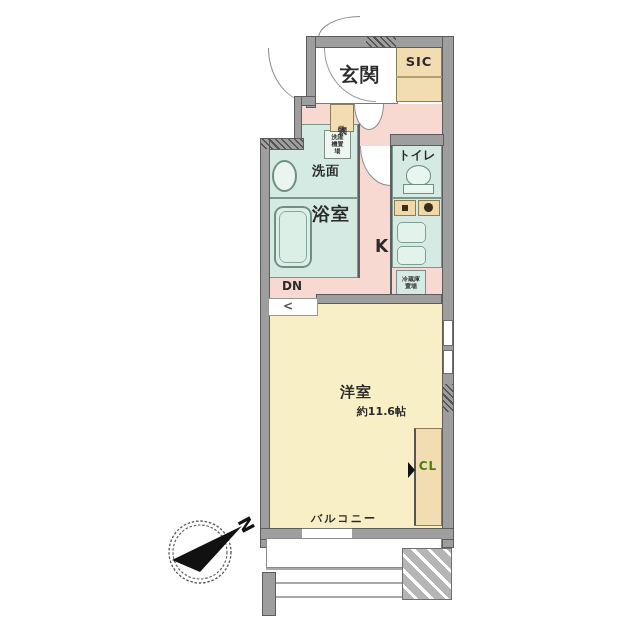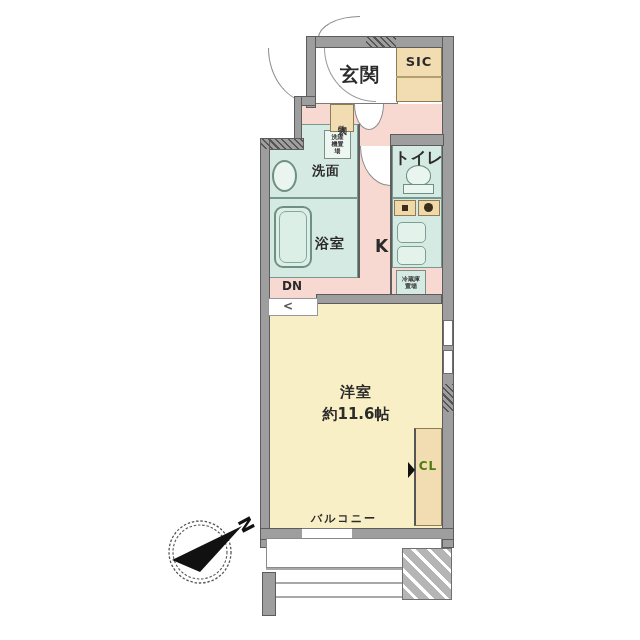--- a/index.html
+++ b/index.html
@@ -113,7 +113,7 @@
   <div class="lbl" style="left:397px;top:55px;width:44px;font-size:13px;">SIC</div>
   <div class="lbl" style="left:302px;top:164px;width:48px;font-size:13px;">洗面</div>
   <div class="lbl" style="left:312px;top:236px;width:36px;font-size:14px;">浴室</div>
-  <div class="lbl" style="left:394px;top:149px;width:46px;font-size:16px;letter-spacing:0;">トイレ</div>
+  <div class="lbl" style="left:394px;top:149px;width:46px;font-size:12px;letter-spacing:0;">トイレ</div>
   <div class="lbl" style="left:370px;top:237px;width:24px;font-size:17px;">K</div>
   <div class="lbl" style="left:276px;top:280px;width:32px;font-size:12px;letter-spacing:0;">DN</div>
   <div class="lbl" style="left:320px;top:384px;width:72px;font-size:15px;">洋室</div>

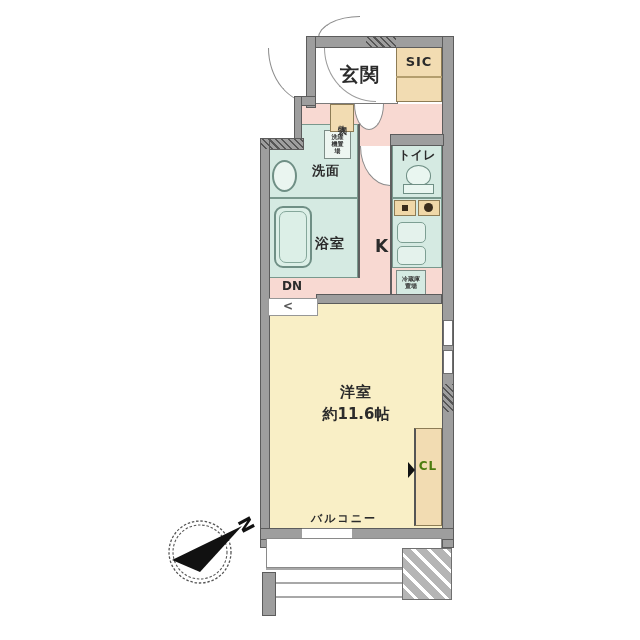--- a/index.html
+++ b/index.html
@@ -112,7 +112,7 @@
   <div class="lbl" style="left:332px;top:64px;width:56px;font-size:19px;">玄関</div>
   <div class="lbl" style="left:397px;top:55px;width:44px;font-size:13px;">SIC</div>
   <div class="lbl" style="left:302px;top:164px;width:48px;font-size:13px;">洗面</div>
-  <div class="lbl" style="left:312px;top:236px;width:36px;font-size:14px;">浴室</div>
+  <div class="lbl" style="left:312px;top:204px;width:36px;font-size:18px;">浴室</div>
   <div class="lbl" style="left:394px;top:149px;width:46px;font-size:12px;letter-spacing:0;">トイレ</div>
   <div class="lbl" style="left:370px;top:237px;width:24px;font-size:17px;">K</div>
   <div class="lbl" style="left:276px;top:280px;width:32px;font-size:12px;letter-spacing:0;">DN</div>

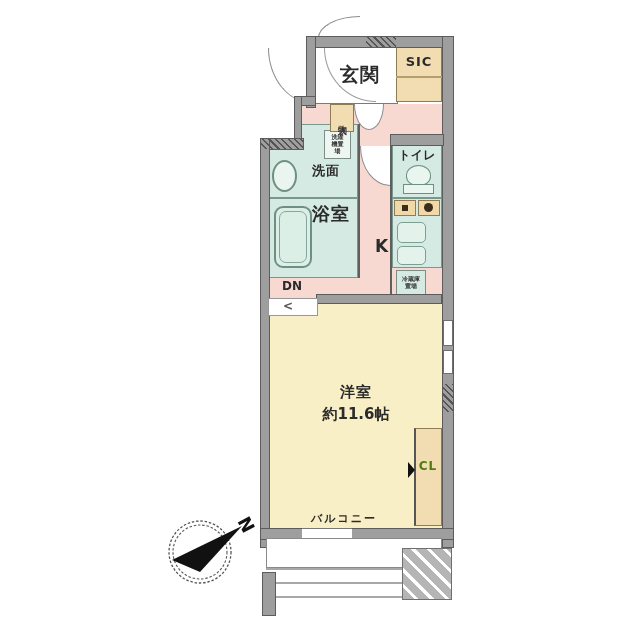--- a/index.html
+++ b/index.html
@@ -117,7 +117,7 @@
   <div class="lbl" style="left:370px;top:237px;width:24px;font-size:17px;">K</div>
   <div class="lbl" style="left:276px;top:280px;width:32px;font-size:12px;letter-spacing:0;">DN</div>
   <div class="lbl" style="left:320px;top:384px;width:72px;font-size:15px;">洋室</div>
-  <div class="lbl" style="left:306px;top:406px;width:100px;font-size:15px;letter-spacing:0;">約11.6帖</div>
+  <div class="lbl" style="left:306px;top:406px;width:100px;font-size:11px;letter-spacing:0;text-align:right;">約11.6帖</div>
   <div class="lbl" style="left:414px;top:460px;width:28px;font-size:12px;color:#4d7c0f;">CL</div>
   <div class="lbl" style="left:298px;top:513px;width:92px;font-size:11px;letter-spacing:2px;text-align:center;">バルコニー</div>
 

